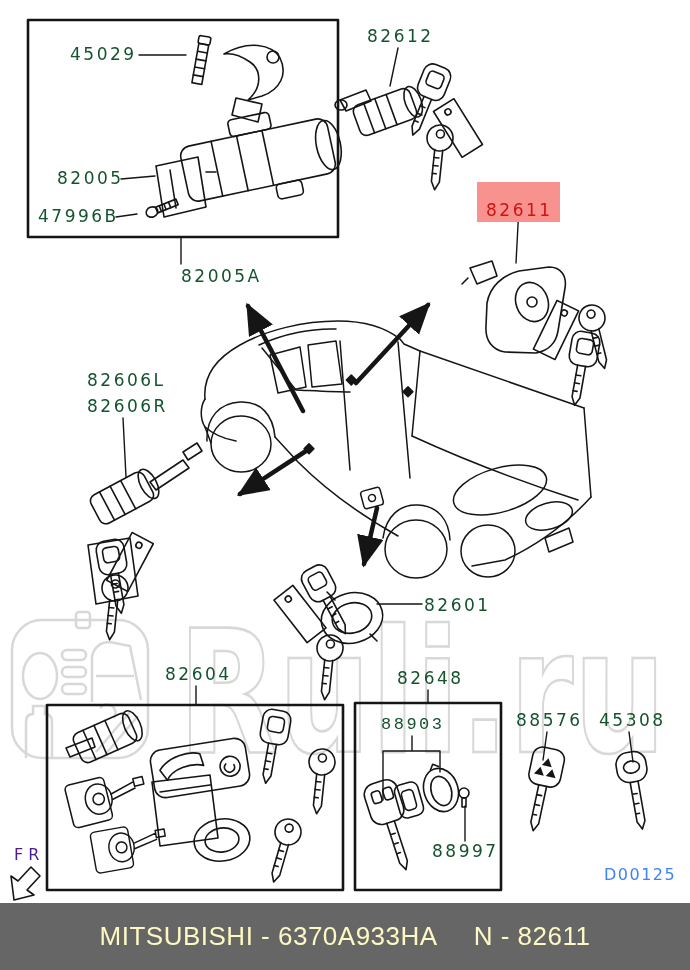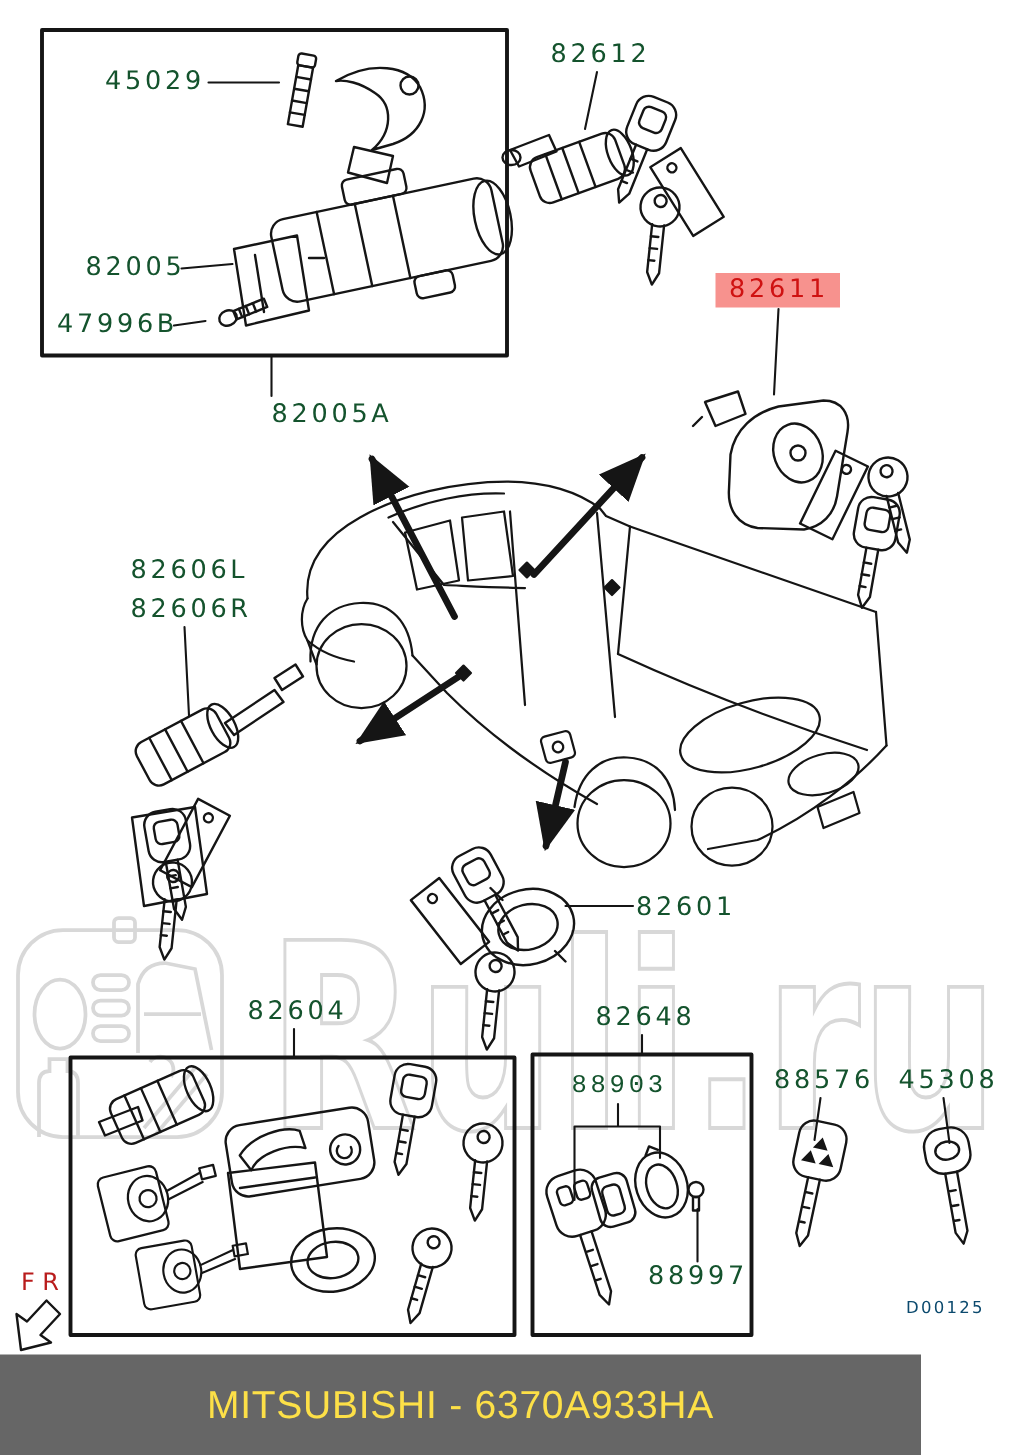--- a/index.html
+++ b/index.html
@@ -8,7 +8,7 @@
   .art{position:absolute;left:0;top:0;}
   .plabel{position:absolute;font-size:17px;letter-spacing:2.5px;color:#14532d;
           white-space:nowrap;line-height:1;cursor:pointer;}
-  .plabel.hl{background:#f7928e;color:#cf1212;padding:3px 7px 3px 9px;}
+  .plabel.hl{background:#f7928e;color:#cf1212;padding:20px 7px 3px 9px;}
   .fr-label{position:absolute;left:14px;top:845px;font-size:16px;letter-spacing:5px;color:#b91c1c;}
   .diag-code{position:absolute;left:604px;top:865px;font-size:11px;letter-spacing:1.5px;color:#0c4a6e;}
   .footer{position:absolute;left:0;top:903px;width:614px;height:67px;background:#666666;

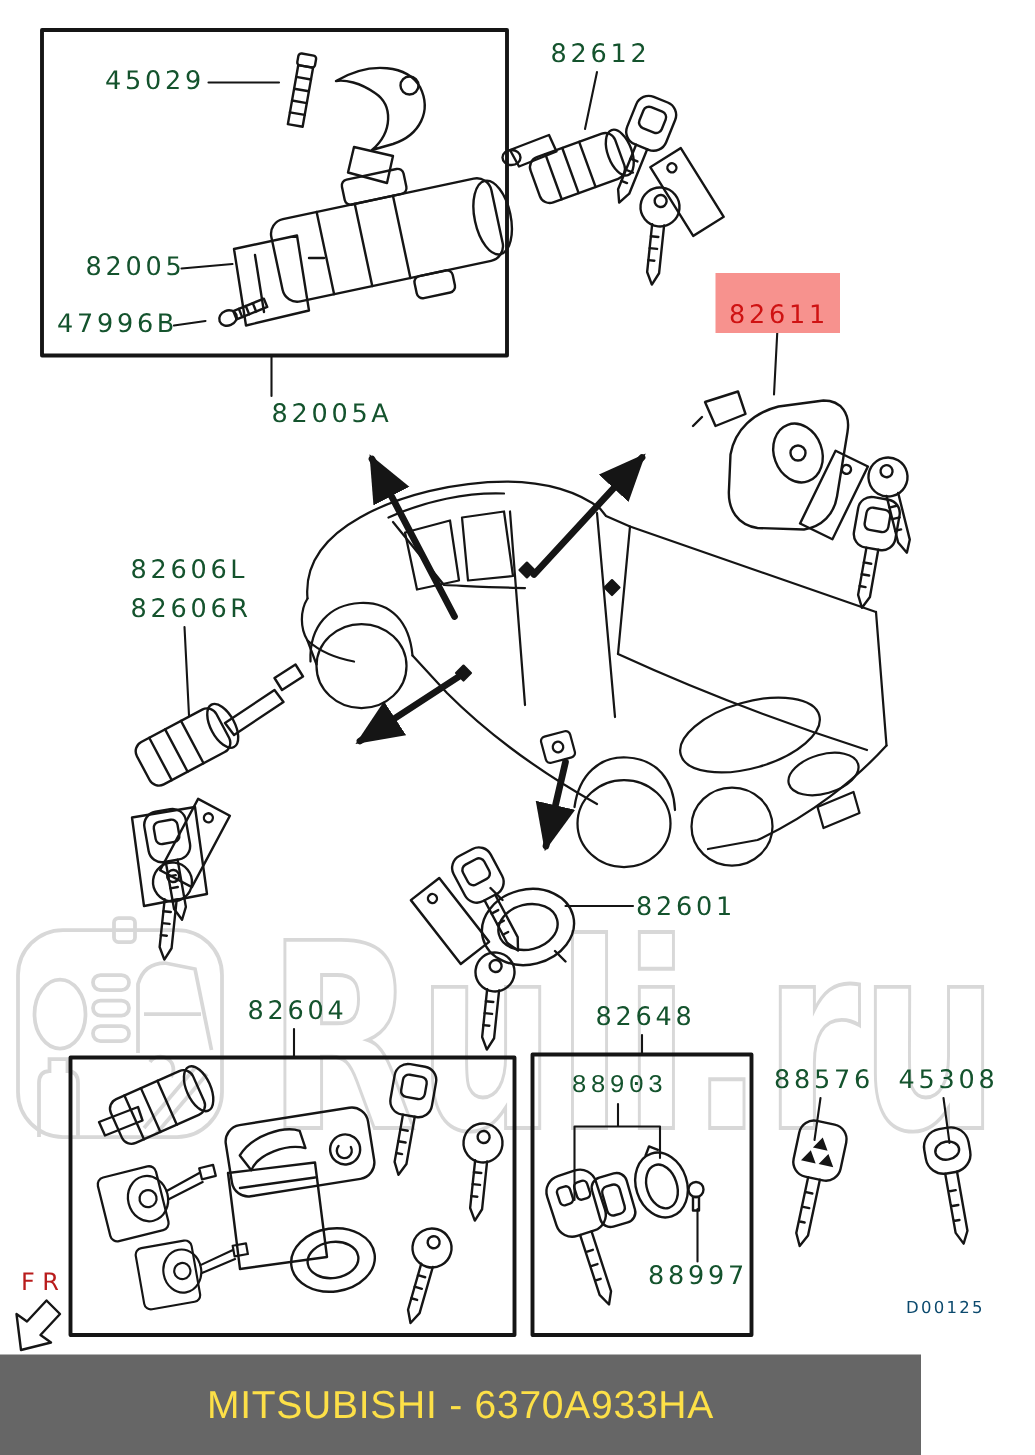--- a/index.html
+++ b/index.html
@@ -9,7 +9,7 @@
   .plabel{position:absolute;font-size:17px;letter-spacing:2.5px;color:#14532d;
           white-space:nowrap;line-height:1;cursor:pointer;}
   .plabel.hl{background:#f7928e;color:#cf1212;padding:20px 7px 3px 9px;}
-  .fr-label{position:absolute;left:14px;top:845px;font-size:16px;letter-spacing:5px;color:#b91c1c;}
+  .fr-label{position:absolute;left:14px;top:845px;font-size:16px;letter-spacing:5px;color:#4c1d95;}
   .diag-code{position:absolute;left:604px;top:865px;font-size:11px;letter-spacing:1.5px;color:#0c4a6e;}
   .footer{position:absolute;left:0;top:903px;width:614px;height:67px;background:#666666;
           display:flex;align-items:center;justify-content:center;gap:36px;

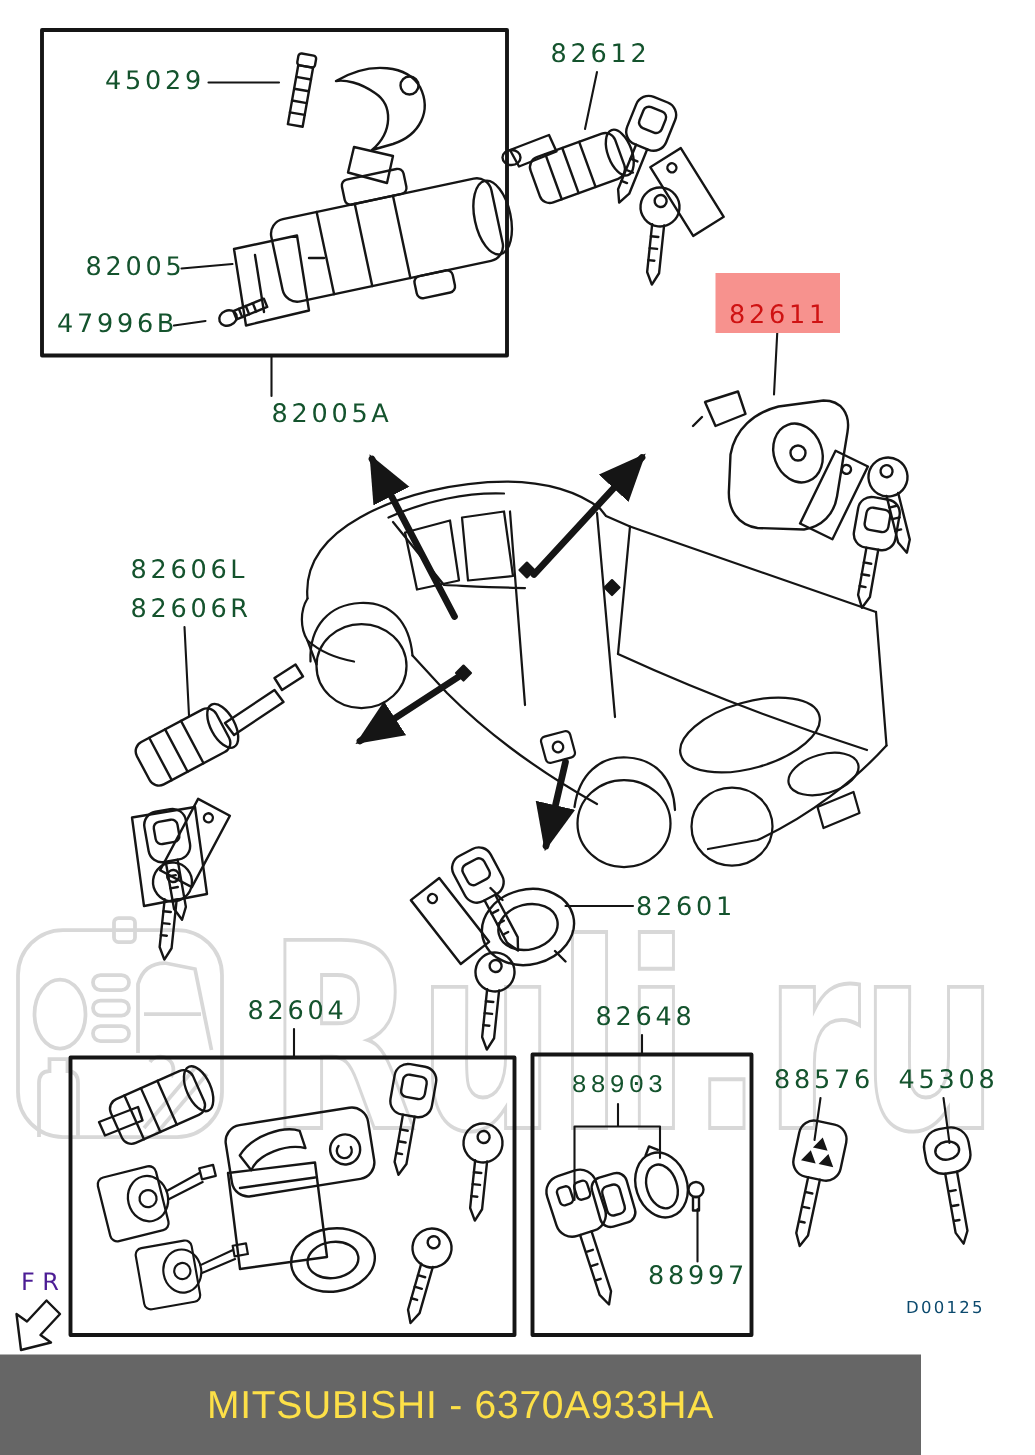--- a/index.html
+++ b/index.html
@@ -10,7 +10,7 @@
           white-space:nowrap;line-height:1;cursor:pointer;}
   .plabel.hl{background:#f7928e;color:#cf1212;padding:20px 7px 3px 9px;}
   .fr-label{position:absolute;left:14px;top:845px;font-size:16px;letter-spacing:5px;color:#4c1d95;}
-  .diag-code{position:absolute;left:604px;top:865px;font-size:11px;letter-spacing:1.5px;color:#0c4a6e;}
+  .diag-code{position:absolute;left:604px;top:865px;font-size:16px;letter-spacing:1.5px;color:#3b82f6;}
   .footer{position:absolute;left:0;top:903px;width:614px;height:67px;background:#666666;
           display:flex;align-items:center;justify-content:center;gap:36px;
           color:#fde047;font-family:"Liberation Sans",sans-serif;font-size:26px;letter-spacing:0.5px;}

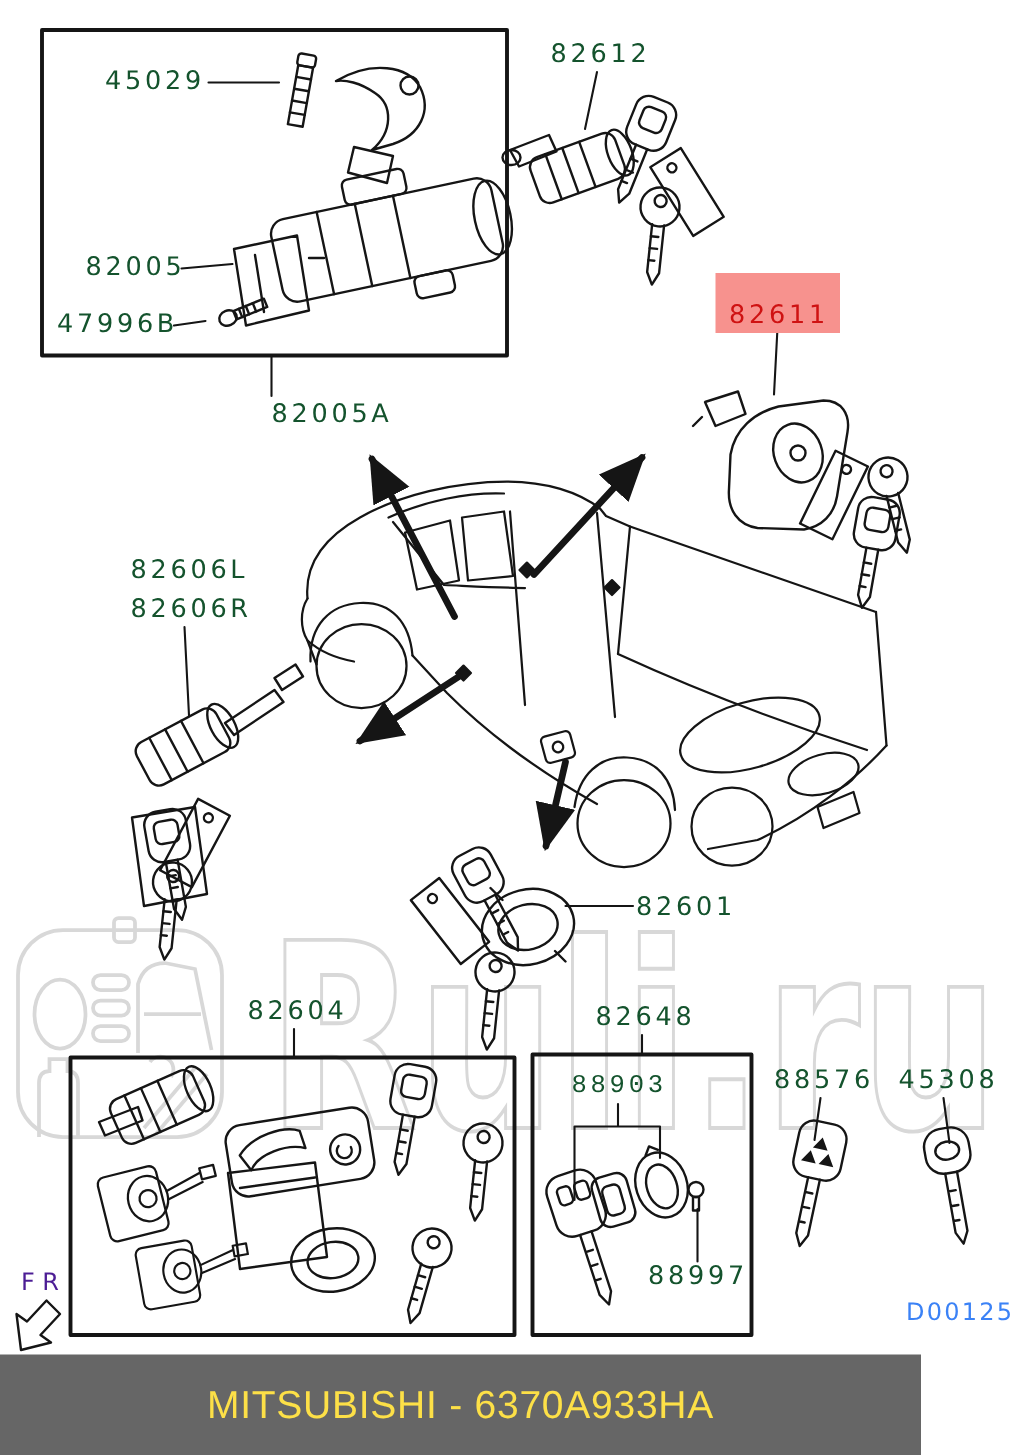--- a/index.html
+++ b/index.html
@@ -11,9 +11,9 @@
   .plabel.hl{background:#f7928e;color:#cf1212;padding:20px 7px 3px 9px;}
   .fr-label{position:absolute;left:14px;top:845px;font-size:16px;letter-spacing:5px;color:#4c1d95;}
   .diag-code{position:absolute;left:604px;top:865px;font-size:16px;letter-spacing:1.5px;color:#3b82f6;}
-  .footer{position:absolute;left:0;top:903px;width:614px;height:67px;background:#666666;
+  .footer{position:absolute;left:0;top:903px;width:690px;height:67px;background:#666666;
           display:flex;align-items:center;justify-content:center;gap:36px;
-          color:#fde047;font-family:"Liberation Sans",sans-serif;font-size:26px;letter-spacing:0.5px;}
+          color:#fef9c3;font-family:"Liberation Sans",sans-serif;font-size:26px;letter-spacing:0.5px;}
 </style>
 </head>
 <body>

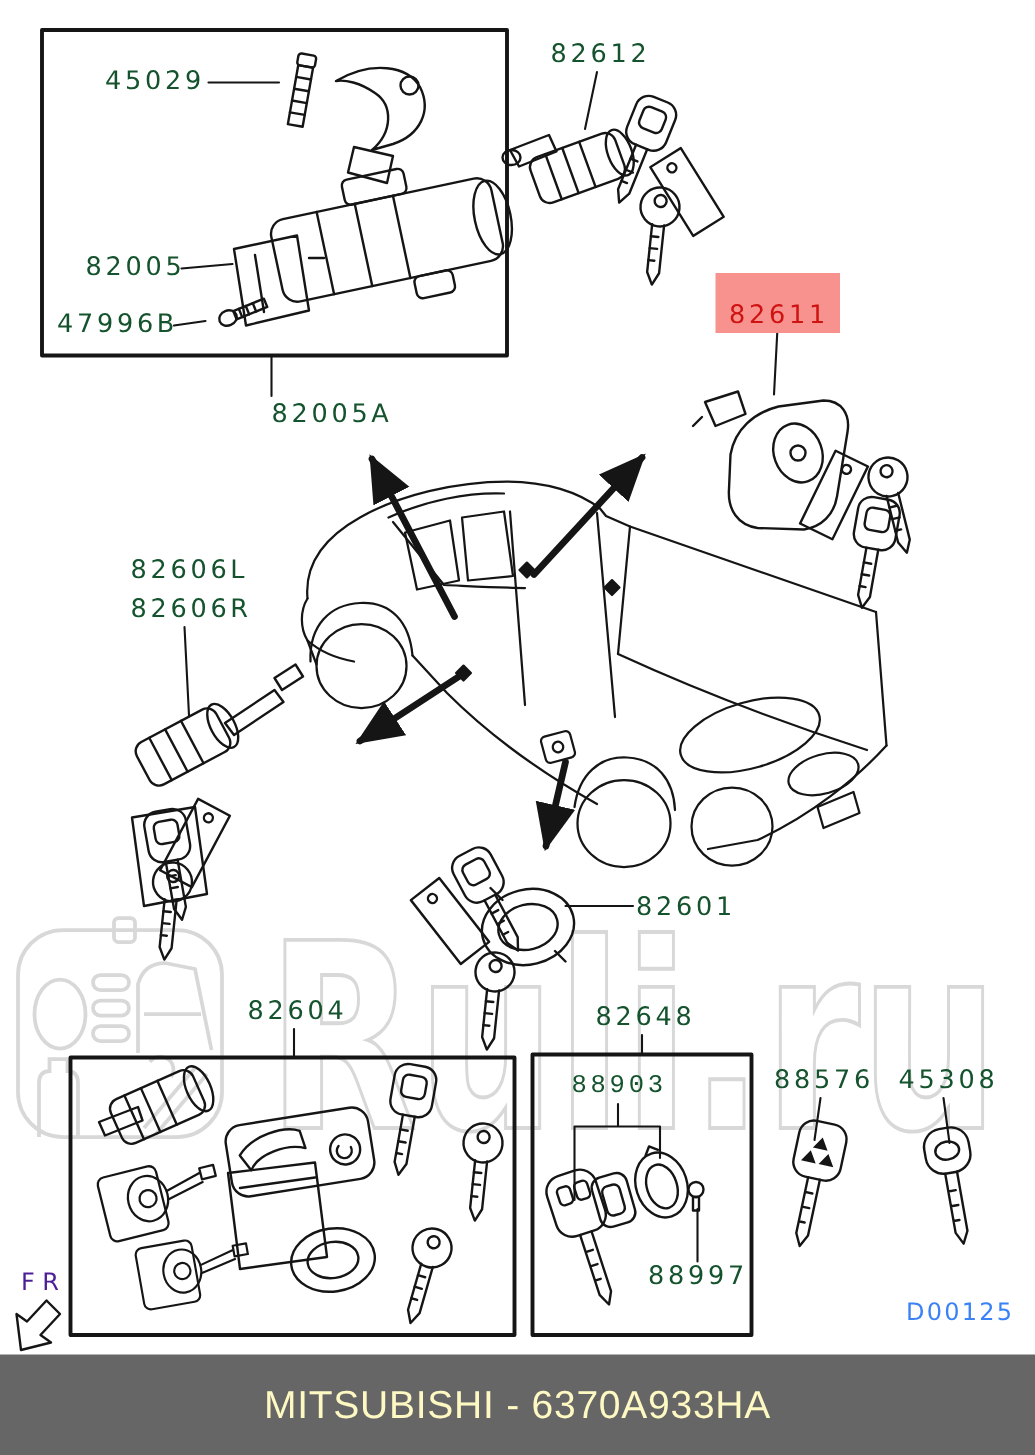--- a/index.html
+++ b/index.html
@@ -276,6 +276,7 @@
 
   <div class="footer">
     <span>MITSUBISHI - 6370A933HA</span>
+    <span>N - 82611</span>
   </div>
 
 </div>

